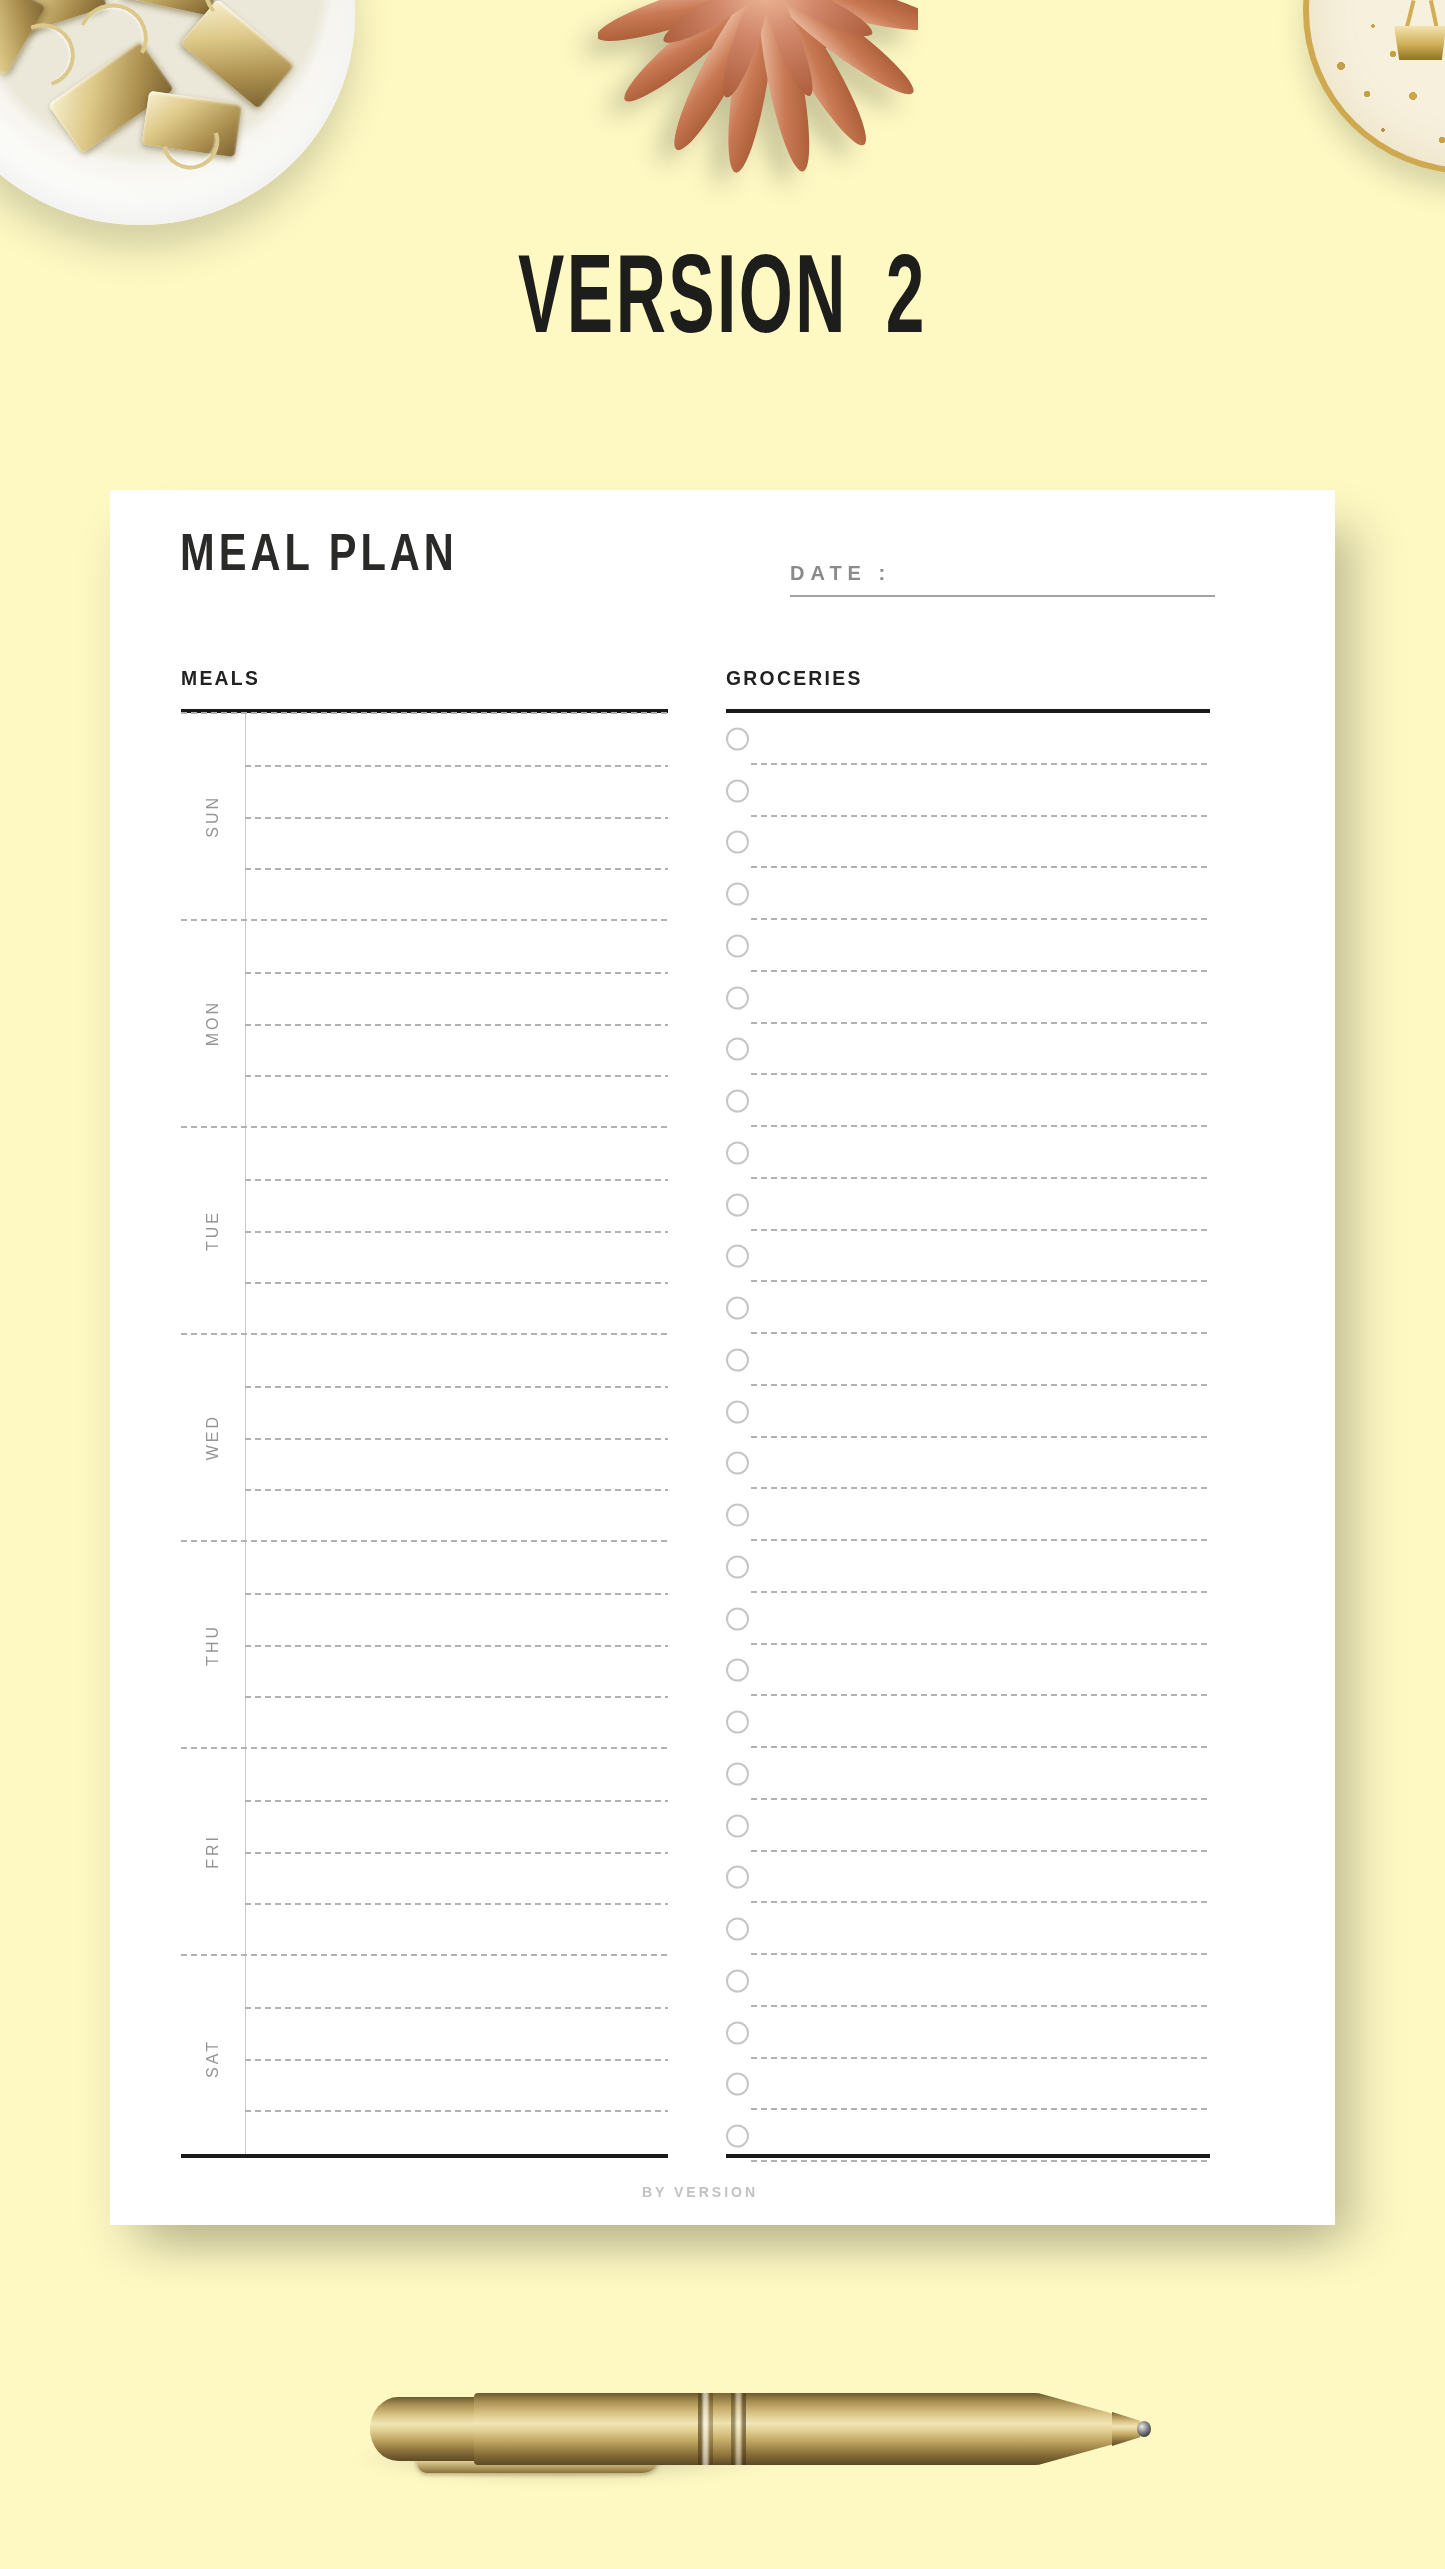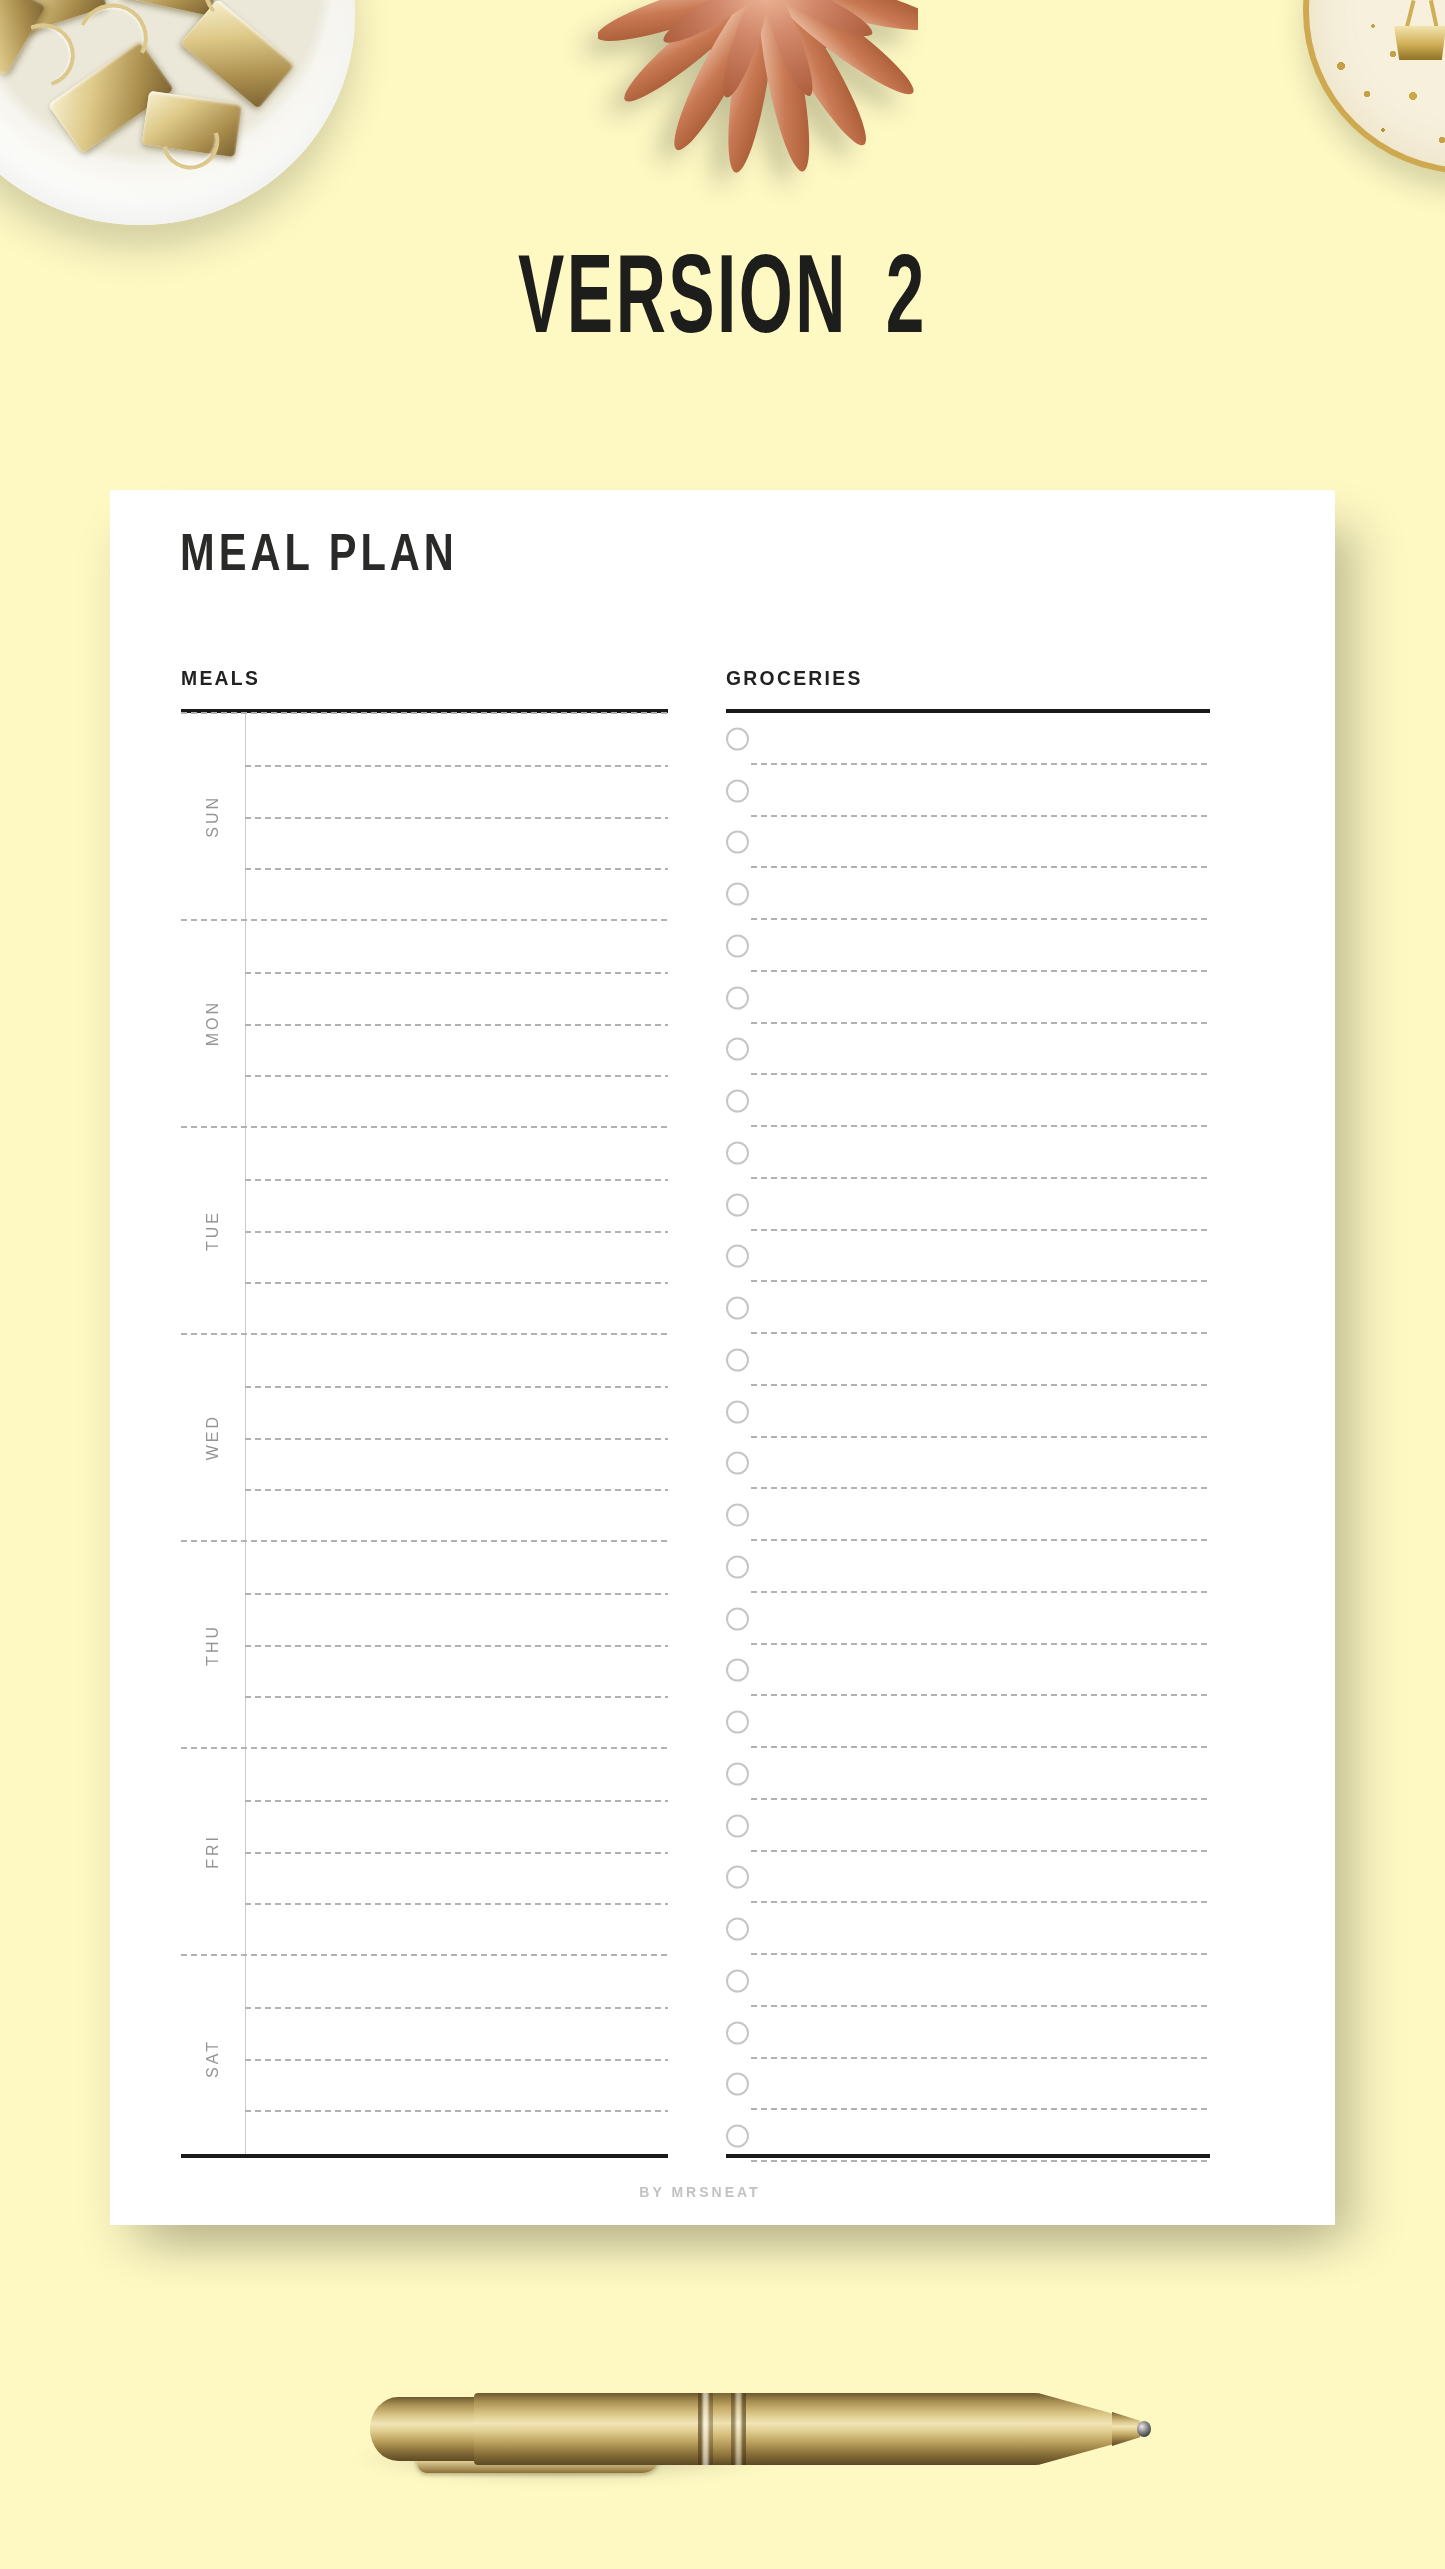--- a/index.html
+++ b/index.html
@@ -223,6 +223,10 @@
   <div class="paper">
     <div class="plan-title">MEAL PLAN</div>
 
+    <div class="date-field">
+      <span class="date-label">DATE :</span>
+      <span class="date-value"></span>
+    </div>
 
     <div class="col col-meals">
       <div class="col-header">MEALS</div>

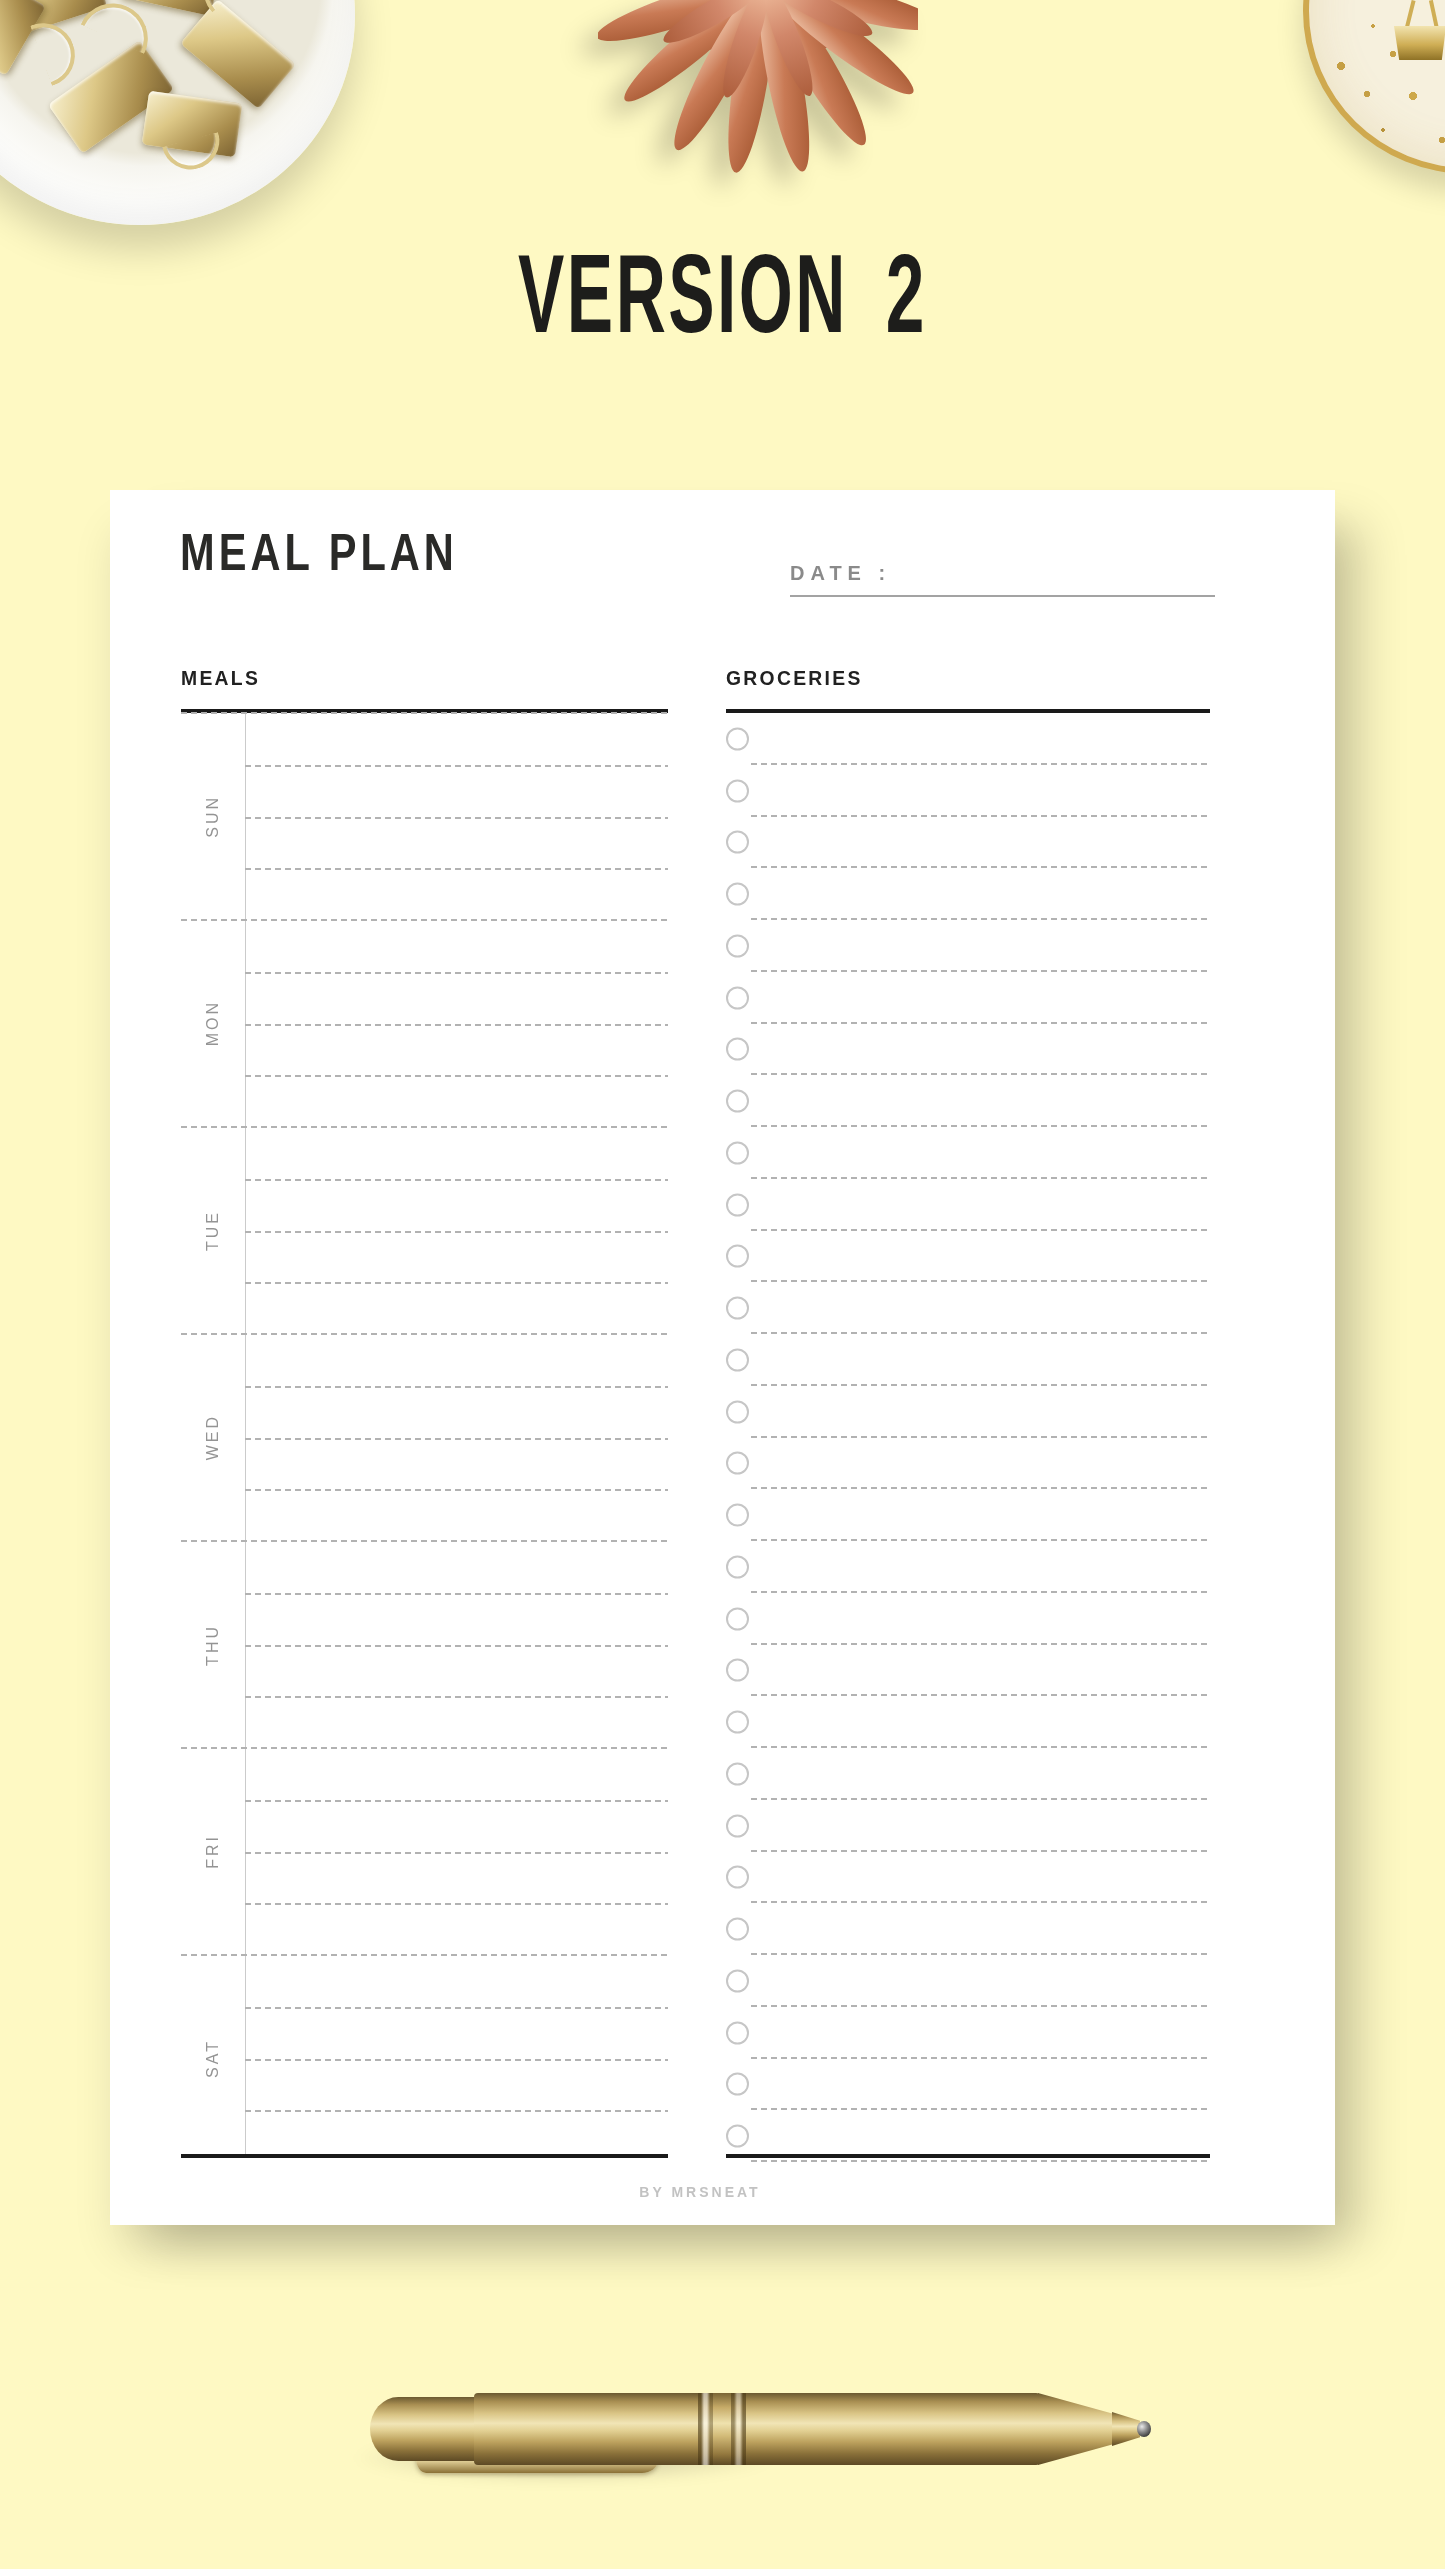--- a/index.html
+++ b/index.html
@@ -416,7 +416,7 @@
         </div>
     </div>
 
-    <div class="credit">BY MRSNEAT</div>
+    <div class="credit">BY VERSION</div>
   </div>
 
   <div class="pen">

